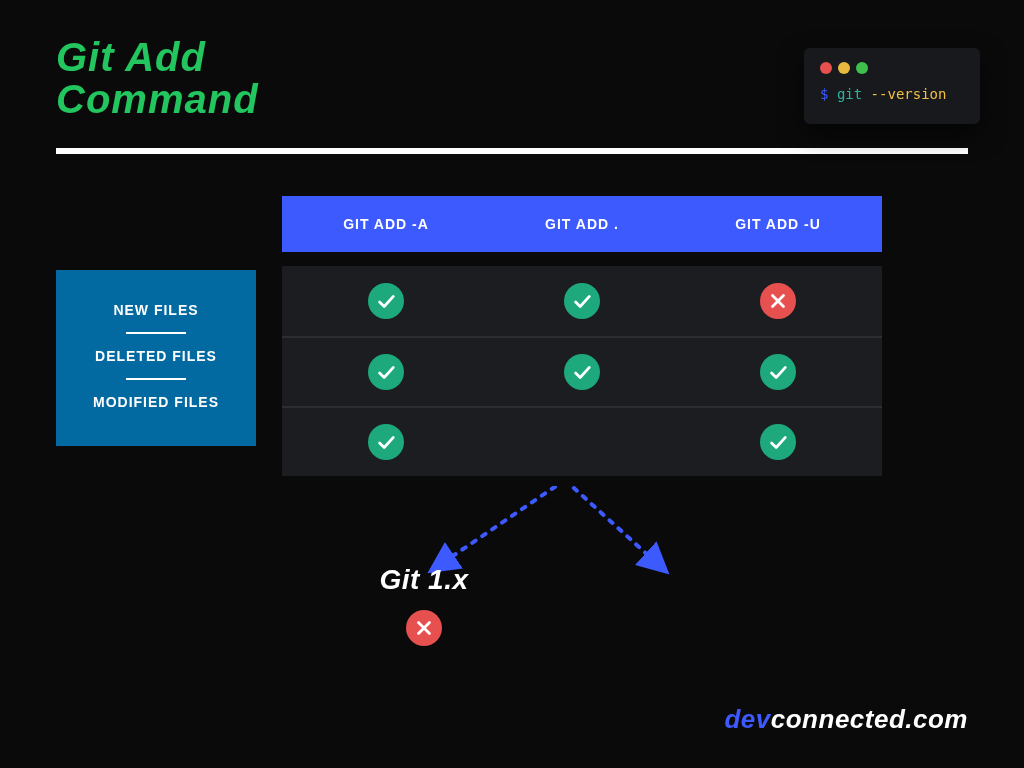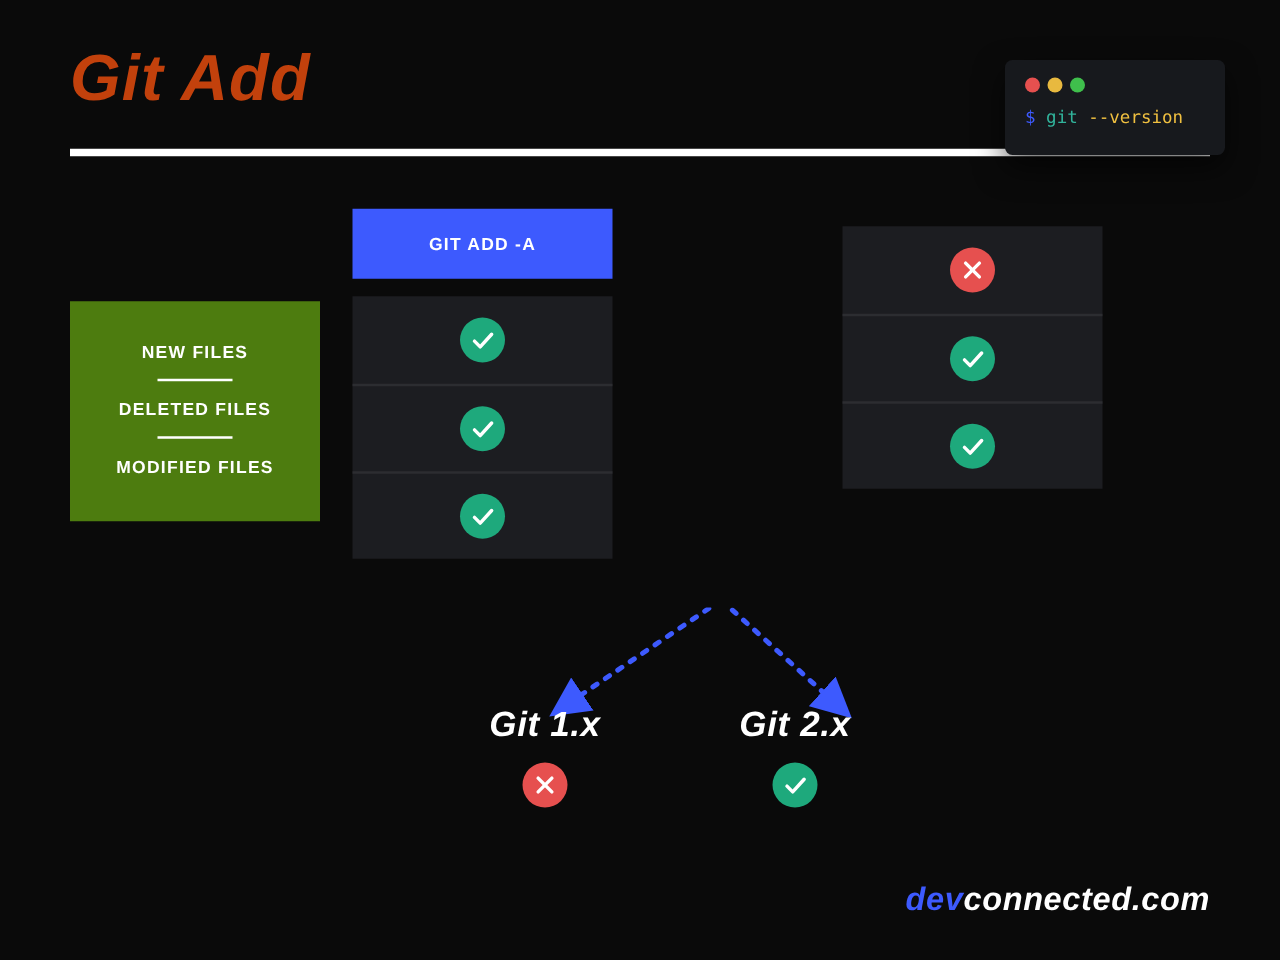--- a/index.html
+++ b/index.html
@@ -18,11 +18,11 @@
     padding: 36px 56px 0 56px;
   }
   .title {
-    font-size: 52px;
+    font-size: 40px;
     font-weight: 900;
     letter-spacing: 1px;
     line-height: 1.05;
-    color: #c2410c;
+    color: #22c55e;
     font-style: italic;
     text-transform: none;
     font-family: "Arial Black", "Helvetica Neue", Arial, sans-serif;

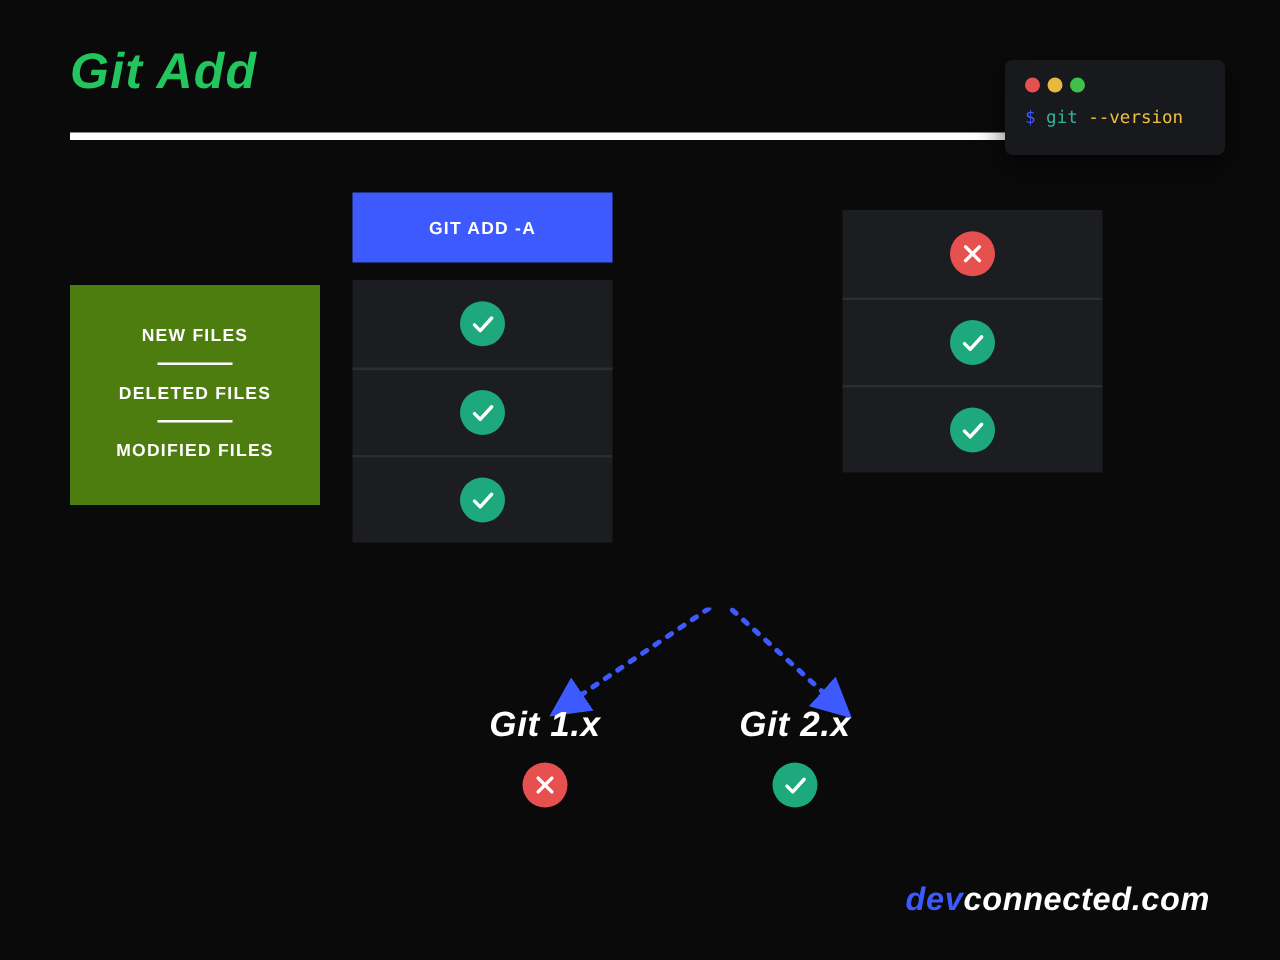--- a/index.html
+++ b/index.html
@@ -178,6 +178,7 @@
 
   <div class="title">
     <span>Git Add</span><br>
+    <span>Command</span>
   </div>
 
   <div class="terminal">

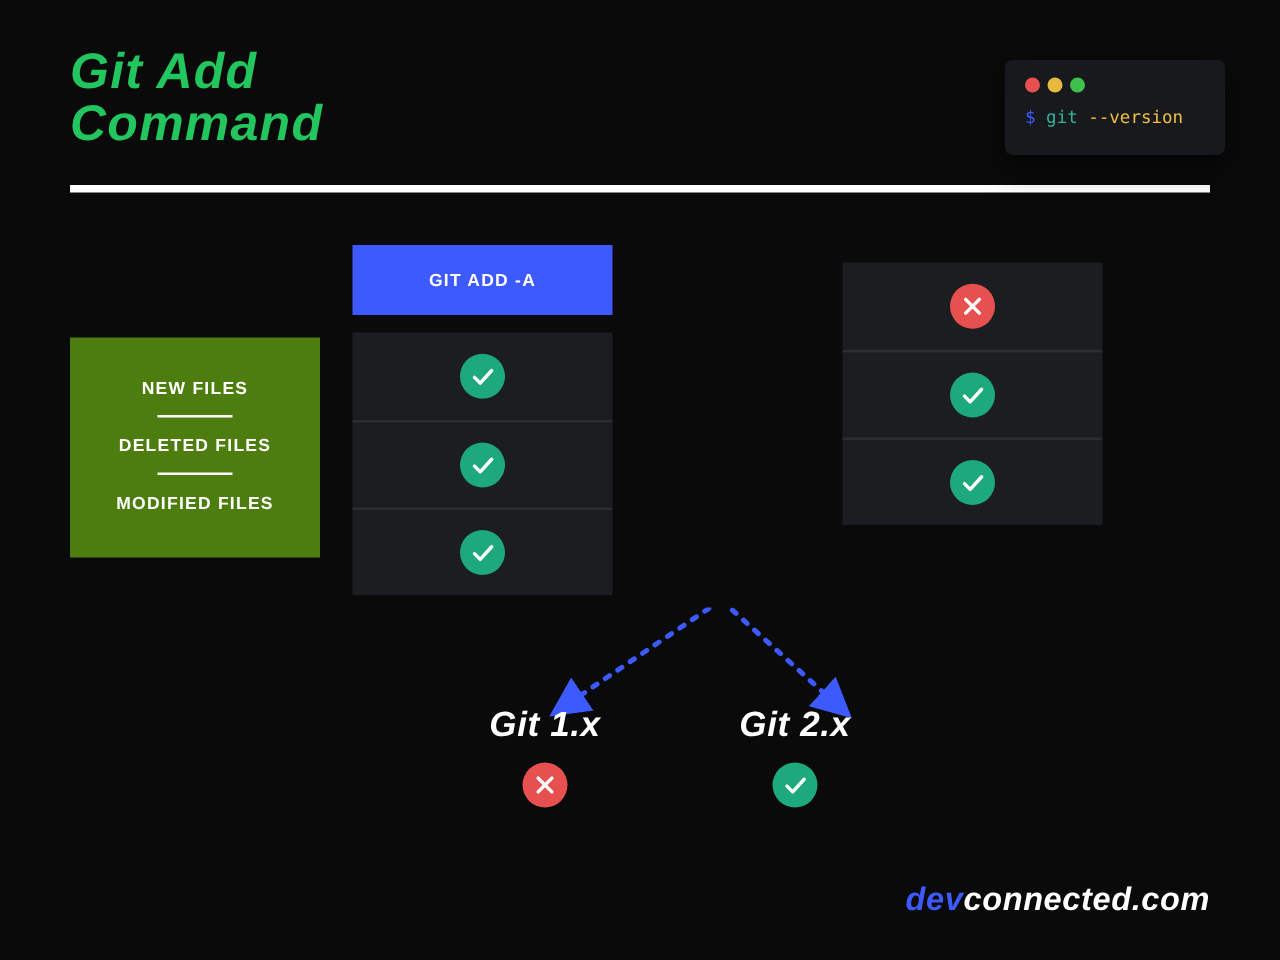--- a/index.html
+++ b/index.html
@@ -233,6 +233,28 @@
       </div>
     </div>
 
+    <div class="col col1">
+      <div class="col-header">GIT ADD .</div>
+      <div class="col-body">
+        <div class="cell">
+          <div class="badge ok">
+              <svg viewBox="0 0 24 24">
+                <polyline points="5 13 10 18 20 7"></polyline>
+              </svg>
+            </div>
+        </div>
+        <div class="cell">
+          <div class="badge ok">
+              <svg viewBox="0 0 24 24">
+                <polyline points="5 13 10 18 20 7"></polyline>
+              </svg>
+            </div>
+        </div>
+        <div class="cell">
+          
+        </div>
+      </div>
+    </div>
 
     <div class="col col2">
       <div class="col-body">

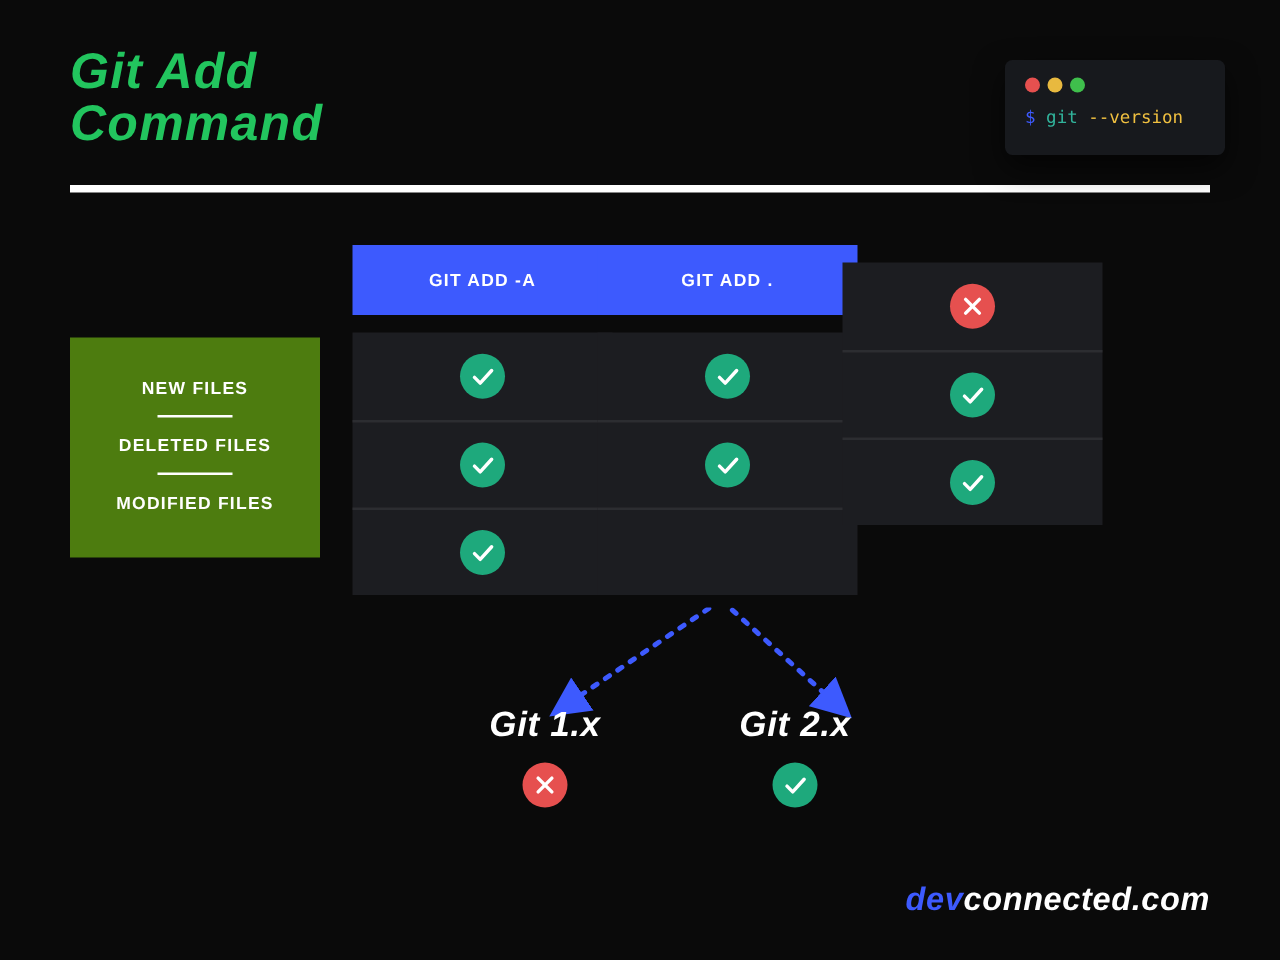--- a/index.html
+++ b/index.html
@@ -257,6 +257,7 @@
     </div>
 
     <div class="col col2">
+      <div class="col-header">GIT ADD -U</div>
       <div class="col-body">
         <div class="cell">
           <div class="badge no">

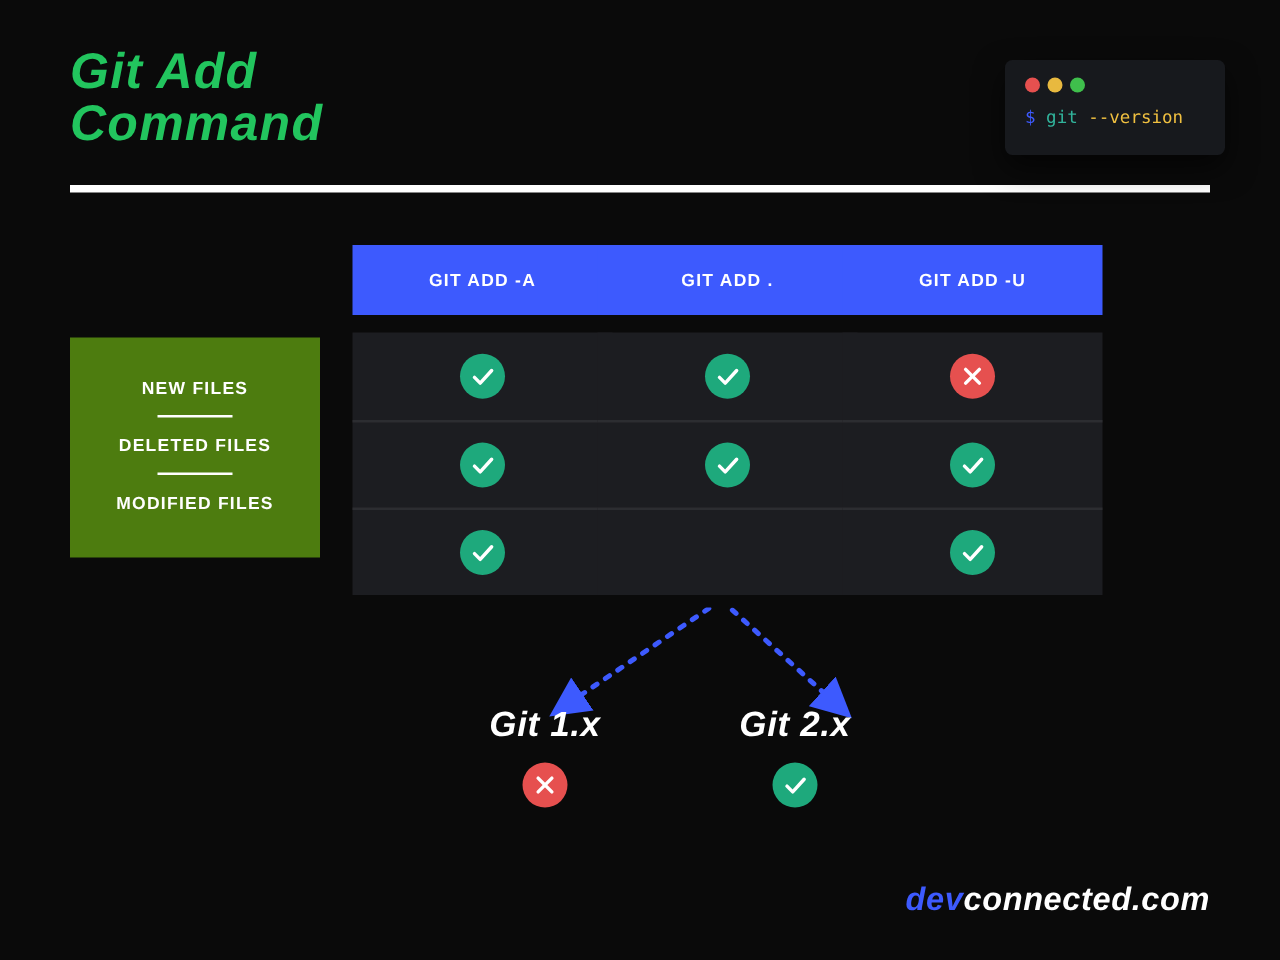--- a/index.html
+++ b/index.html
@@ -66,7 +66,7 @@
     left: 0;
     top: 74px;
     width: 200px;
-    background: #4d7c0f;
+    background: #0369a1;
     padding: 18px 22px 22px 22px;
   }
   .rowlabel {

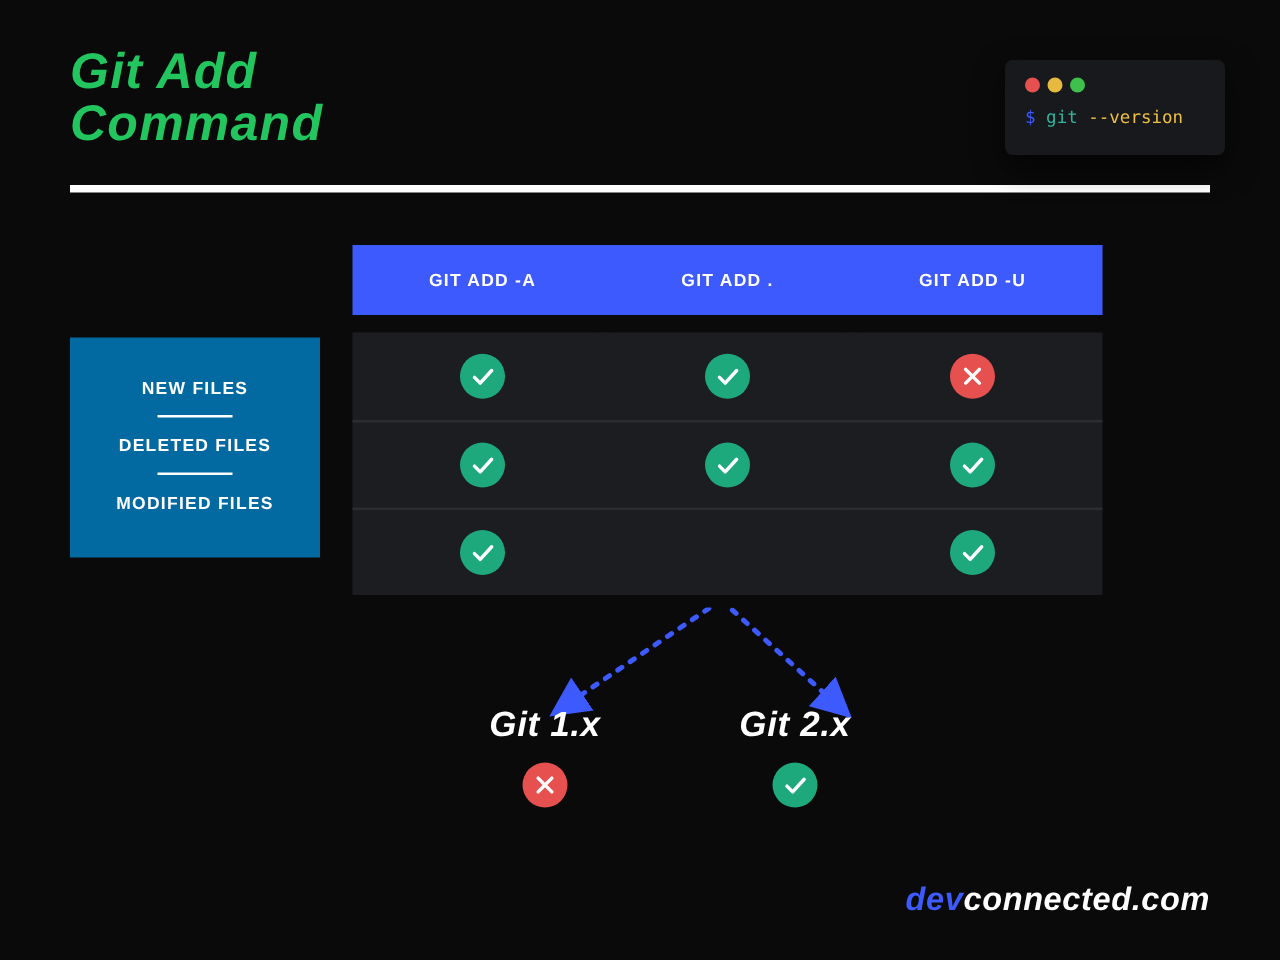--- a/index.html
+++ b/index.html
@@ -128,7 +128,7 @@
   .foot-split {
     position: absolute;
     top: 486px;
-    left: 12px;
+    left: 0;
     width: 880px;
     height: 220px;
     padding-left: 48px;

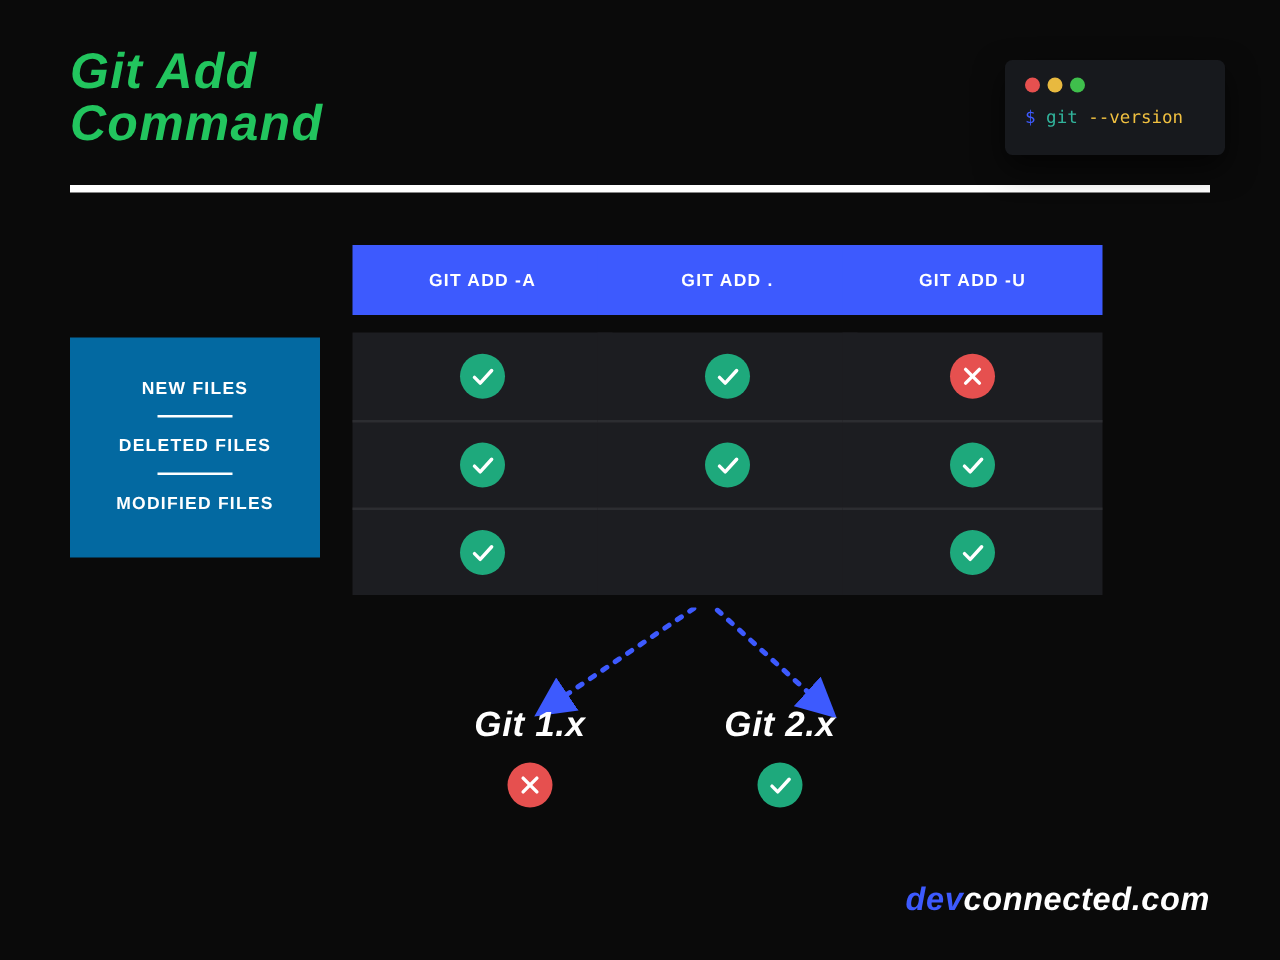--- a/index.html
+++ b/index.html
@@ -307,14 +307,6 @@
         </div>
     </div>
 
-    <div class="foot-col right">
-      <div class="foot-label">Git 2.x</div>
-      <div class="badge ok">
-          <svg viewBox="0 0 24 24">
-            <polyline points="5 13 10 18 20 7"></polyline>
-          </svg>
-        </div>
-    </div>
   </div>
 
   <div class="attribution">

